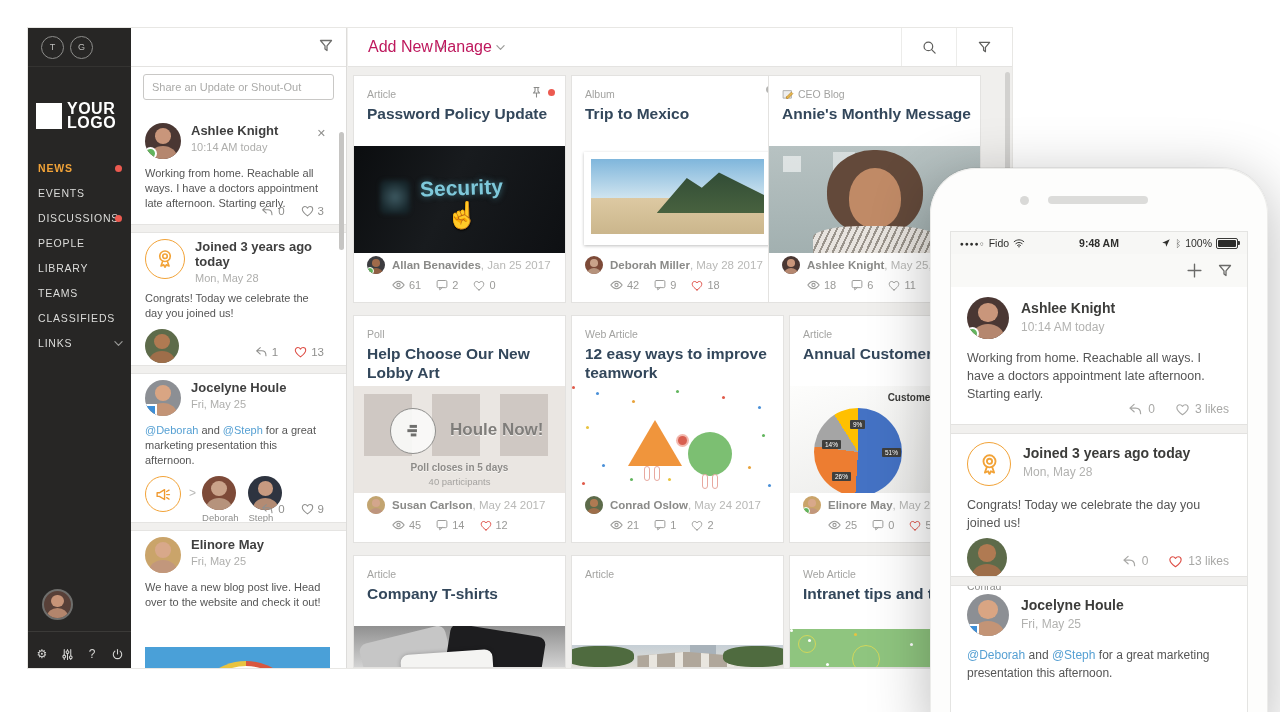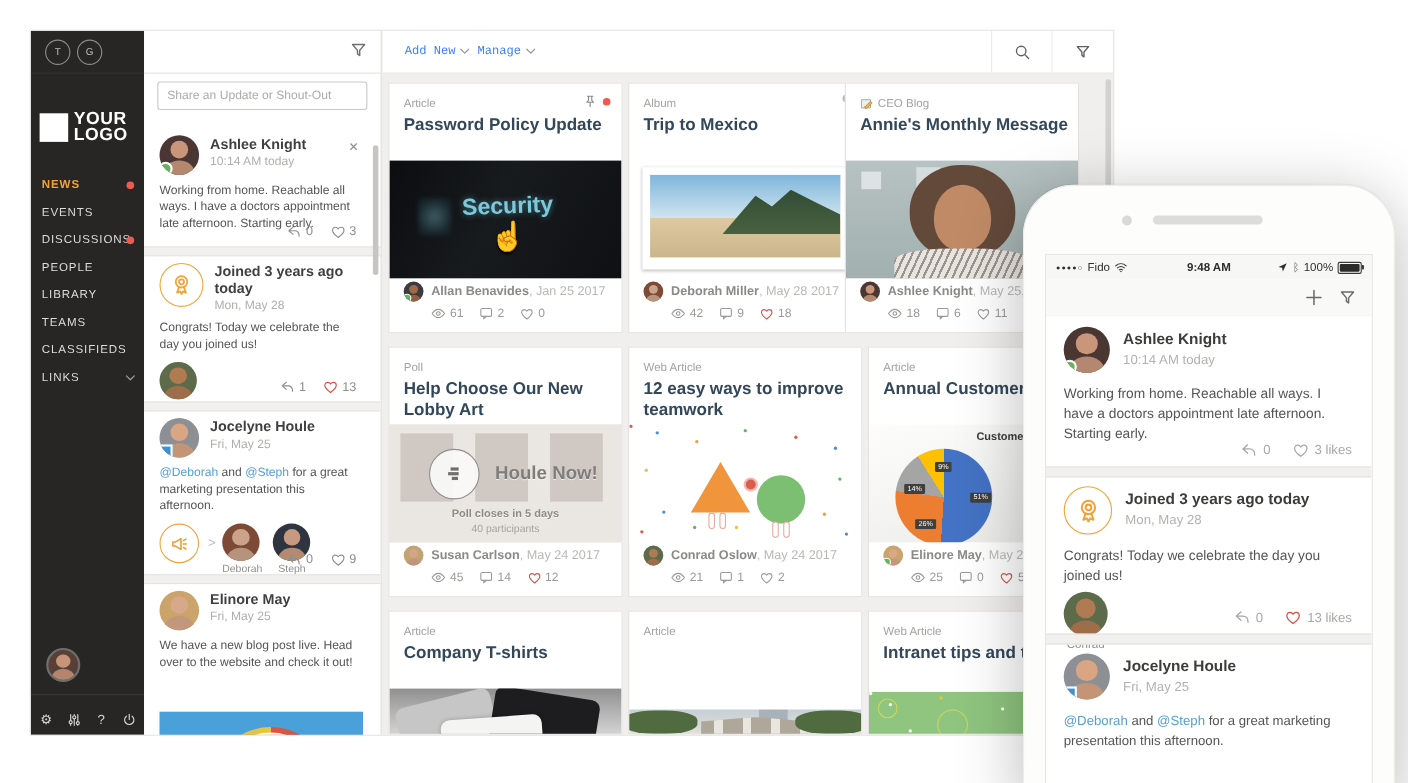--- a/index.html
+++ b/index.html
@@ -61,7 +61,7 @@
   
   .main{position:absolute;left:320px;top:0;right:0;height:640px;}
   .main-top{position:absolute;left:0;top:0;right:0;height:38px;background:#fff;border-bottom:1px solid #e4e3e1;}
-  .mt-item{position:absolute;top:0;height:38px;line-height:38px;font-size:11px;color:#3b82f6;cursor:pointer;font-family:Liberation Mono, monospace;}
+  .mt-item{position:absolute;top:0;height:38px;line-height:38px;font-size:16px;color:#be185d;cursor:pointer;}
   .mt-ch{width:9px;height:9px;color:#9a9a98;margin-left:4px;}
   .mt-cell{position:absolute;top:0;width:55px;height:38px;border-left:1px solid #ececea;display:flex;align-items:center;justify-content:center;color:#5f5f5d;cursor:pointer;}
   .mscroll{position:absolute;right:2px;top:44px;width:5px;height:120px;border-radius:3px;background:#d2d1cf;}

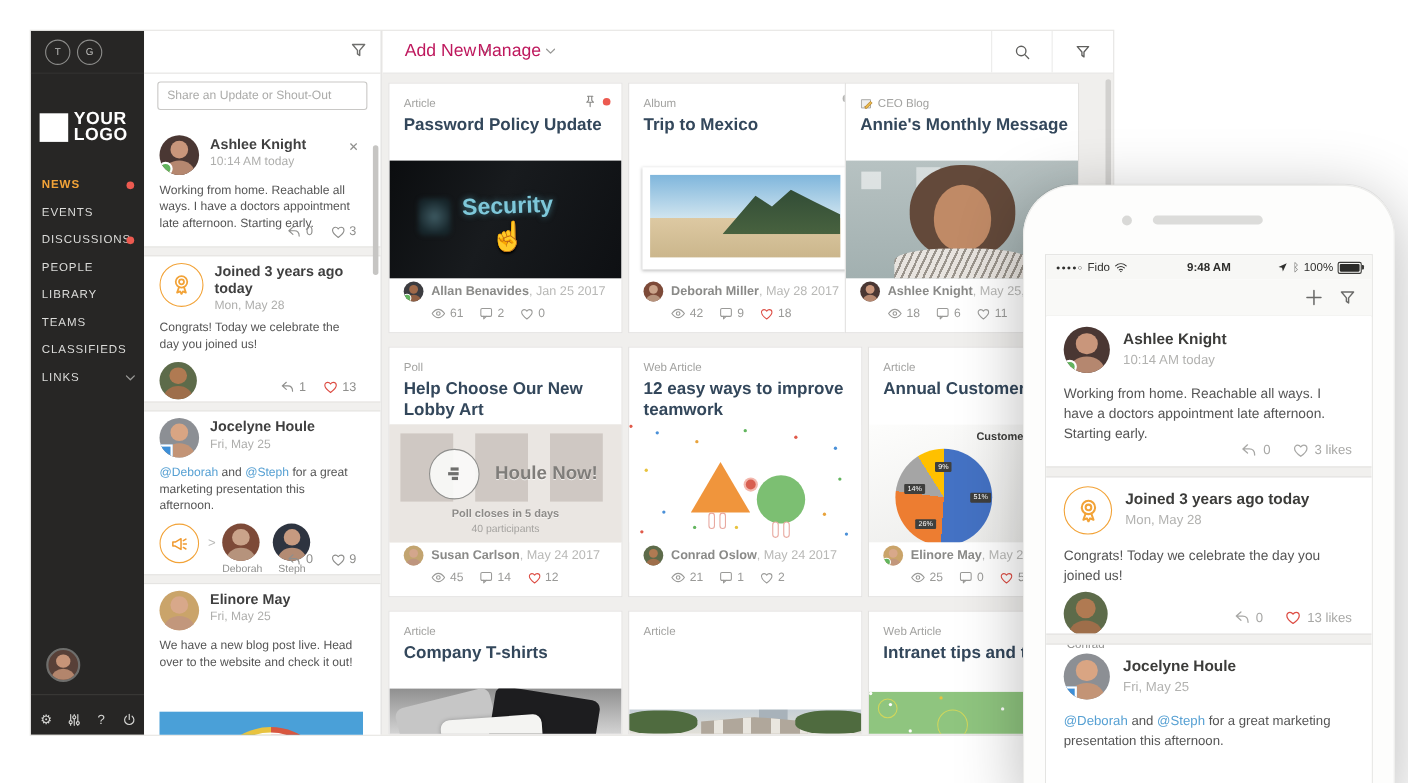--- a/index.html
+++ b/index.html
@@ -50,7 +50,7 @@
   .medal-c{width:38px;height:38px;border-radius:50%;border:1px solid #f2a338;color:#f2a338;flex:0 0 auto;display:flex;align-items:center;justify-content:center;}
   .mega-c{width:34px;height:34px;border-radius:50%;border:1px solid #f2a338;color:#f09a30;flex:0 0 auto;display:flex;align-items:center;justify-content:center;}
   .tag-row{display:flex;align-items:flex-start;margin-top:8px;}
-  .tag-lab{font-size:9.5px;color:#8f8f8d;text-align:center;margin-top:2px;}
+  .tag-lab{font-size:9.5px;color:#8f8f8d;margin-top:2px;}
   .gt{color:#b9b9b7;font-size:12px;margin:10px 6px 0 8px;}
   .mention{color:#56a0d3;}
   .fsep{position:absolute;left:0;right:0;height:7px;background:#f1f0ee;border-top:1px solid #e5e4e2;border-bottom:1px solid #e5e4e2;}

